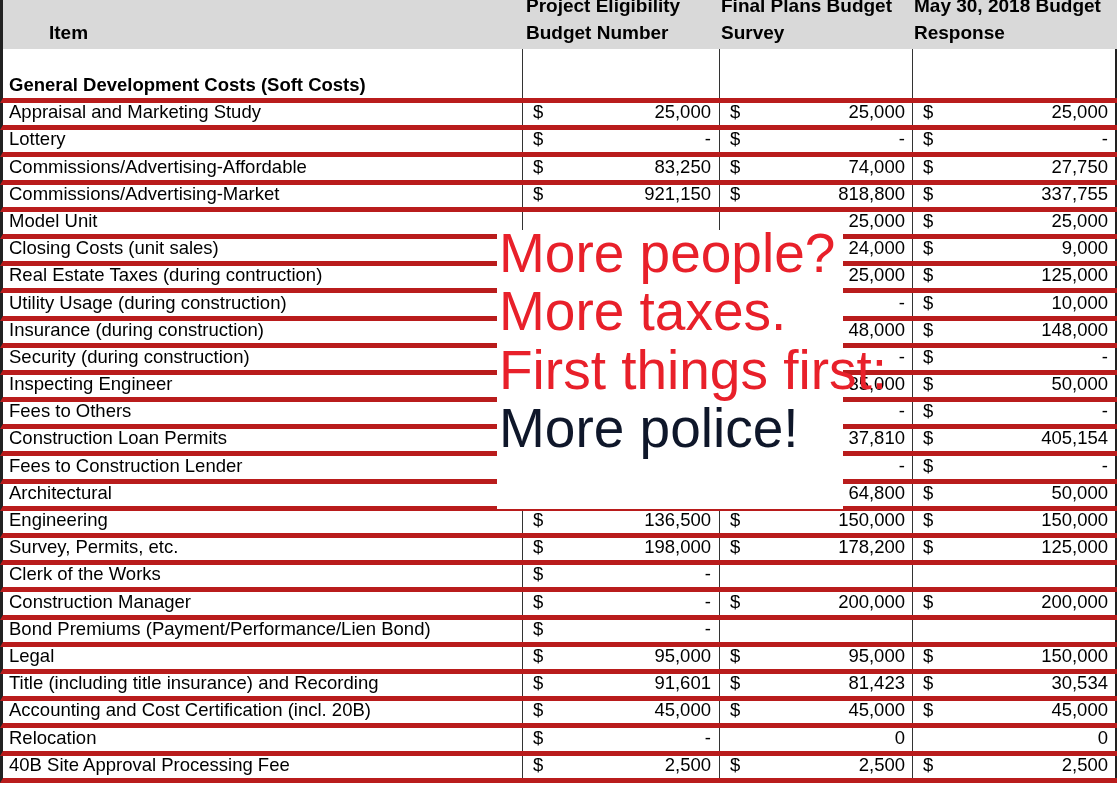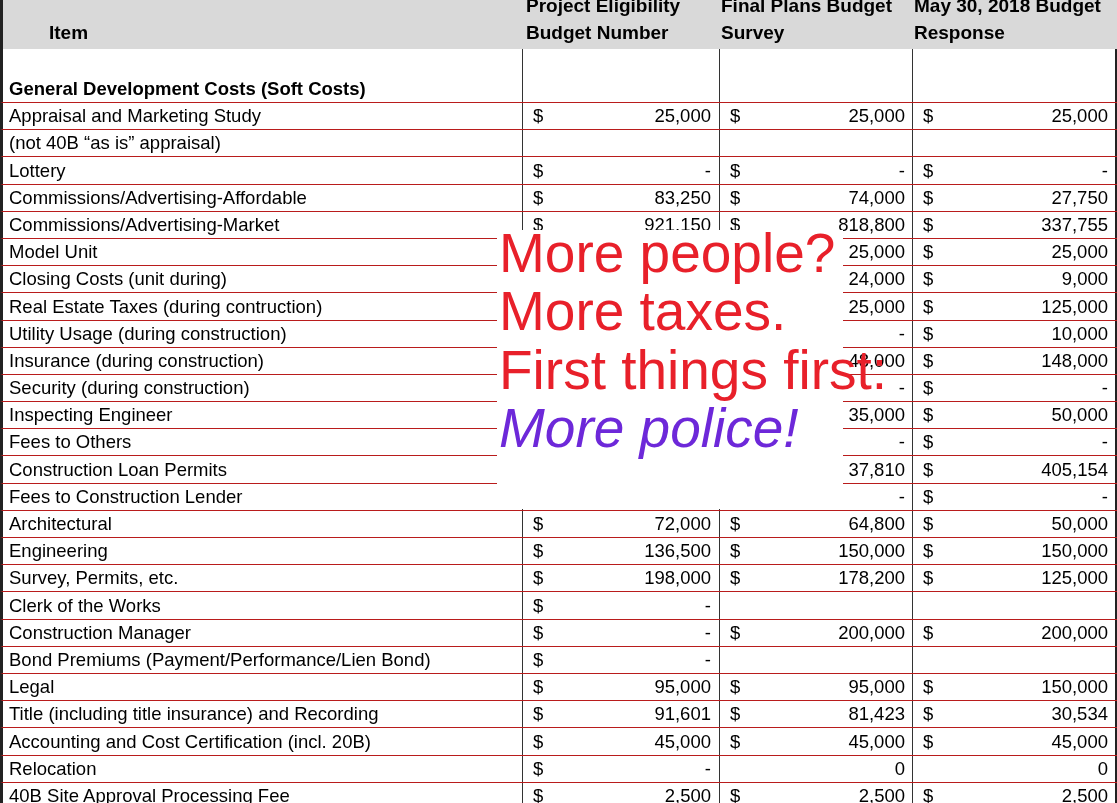--- a/index.html
+++ b/index.html
@@ -12,7 +12,7 @@
   .h-c1 { left:523px; top:0; }
   .h-c2 { left:718px; top:0; }
   .h-c3 { left:911px; top:0; }
-  .row { position:relative; height:27.2px; border-left:3px solid #222; border-bottom:1px solid #b91c1c; box-sizing:border-box; }
+  .row { position:relative; height:27.2px; border-left:3px solid #222; border-bottom:5px solid #b91c1c; box-sizing:border-box; }
   .row.section { height:54px; }
   .row .lbl { position:absolute; left:6px; bottom:1px; font-size:18.5px; line-height:24px; white-space:nowrap; }
   .row.section .lbl { font-weight:bold; }

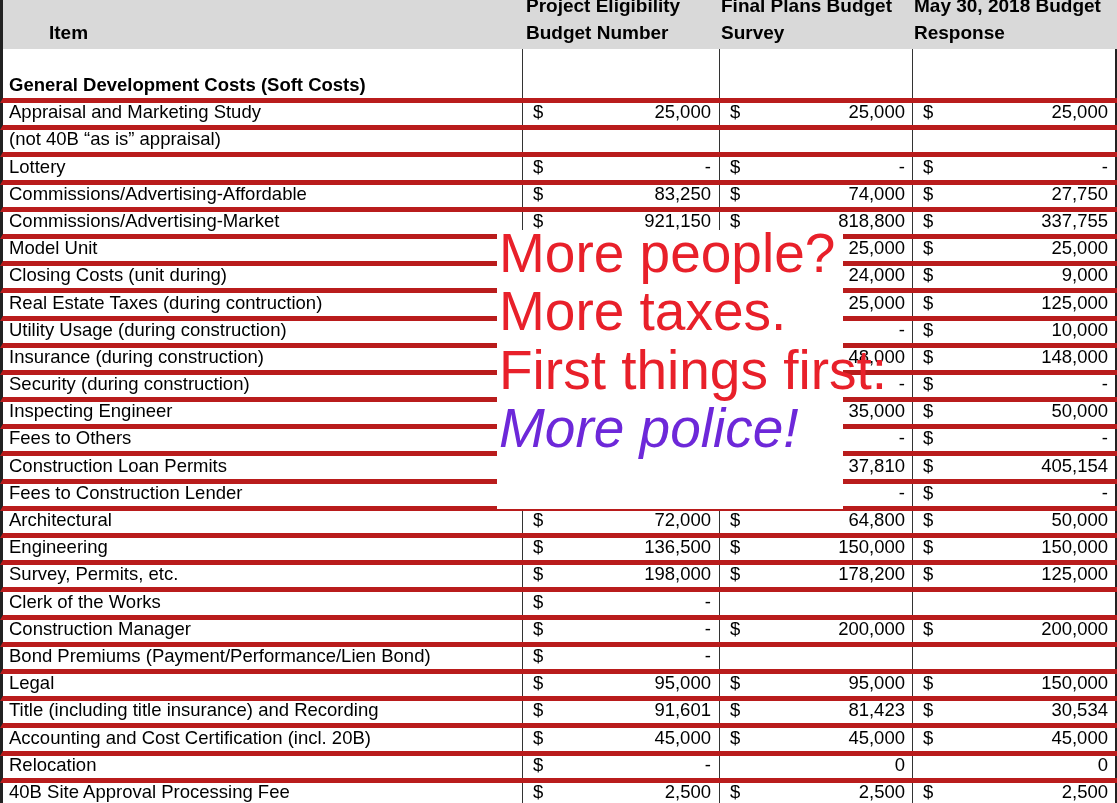--- a/index.html
+++ b/index.html
@@ -70,22 +70,6 @@
         <div class="cell c4"></div>
       </div>
       <div class="row">
-        <span class="lbl">(not 40B “as is” appraisal)</span>
-        <div class="cell c1">
-      <span class="dol"></span>
-      <span class="val"></span>
-        </div>
-        <div class="cell c2">
-      <span class="dol"></span>
-      <span class="val"></span>
-        </div>
-        <div class="cell c3">
-      <span class="dol"></span>
-      <span class="val"></span>
-        </div>
-        <div class="cell c4"></div>
-      </div>
-      <div class="row">
         <span class="lbl">Lottery</span>
         <div class="cell c1">
       <span class="dol">$</span>

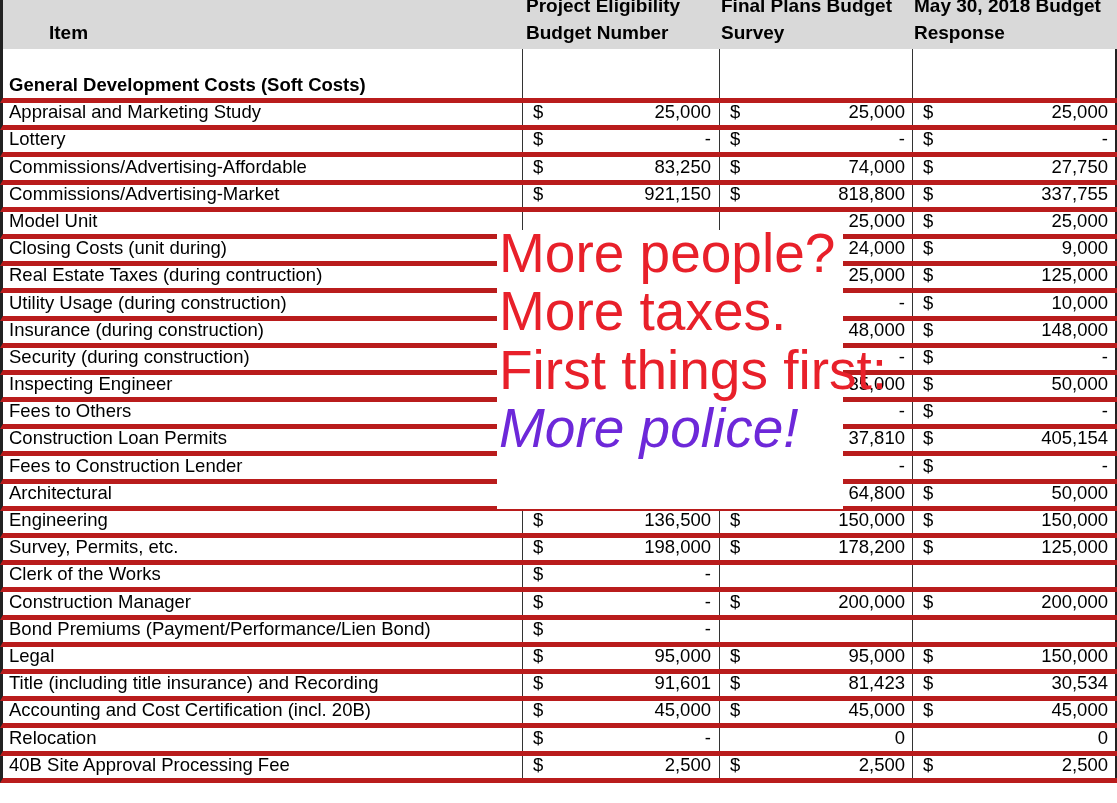--- a/index.html
+++ b/index.html
@@ -134,7 +134,7 @@
         <div class="cell c4"></div>
       </div>
       <div class="row">
-        <span class="lbl">Closing Costs (unit during)</span>
+        <span class="lbl">Closing Costs (unit sales)</span>
         <div class="cell c1">
       <span class="dol"></span>
       <span class="val"></span>

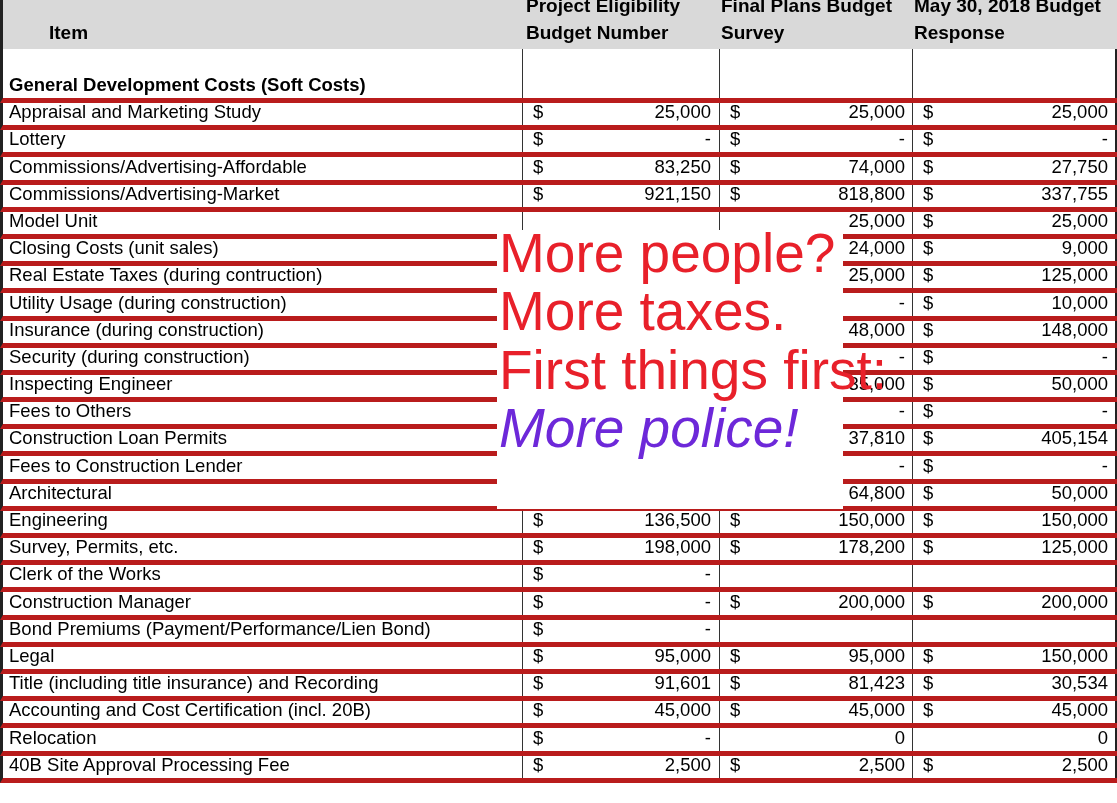--- a/index.html
+++ b/index.html
@@ -460,7 +460,7 @@
   <div class="ln" style="top: 0px; color: rgb(232, 32, 42);">More people?</div>
   <div class="ln" style="top: 58px; color: rgb(232, 32, 42);">More taxes.</div>
   <div class="ln" style="top: 117px; color: rgb(232, 32, 42);">First things first:</div>
-  <div class="ln" style="top: 175px; color: #6d28d9; font-style: italic;">More police!</div>
+  <div class="ln" style="top: 175px; color: #0f172a;">More police!</div>
 </div>
 
 </body></html>

